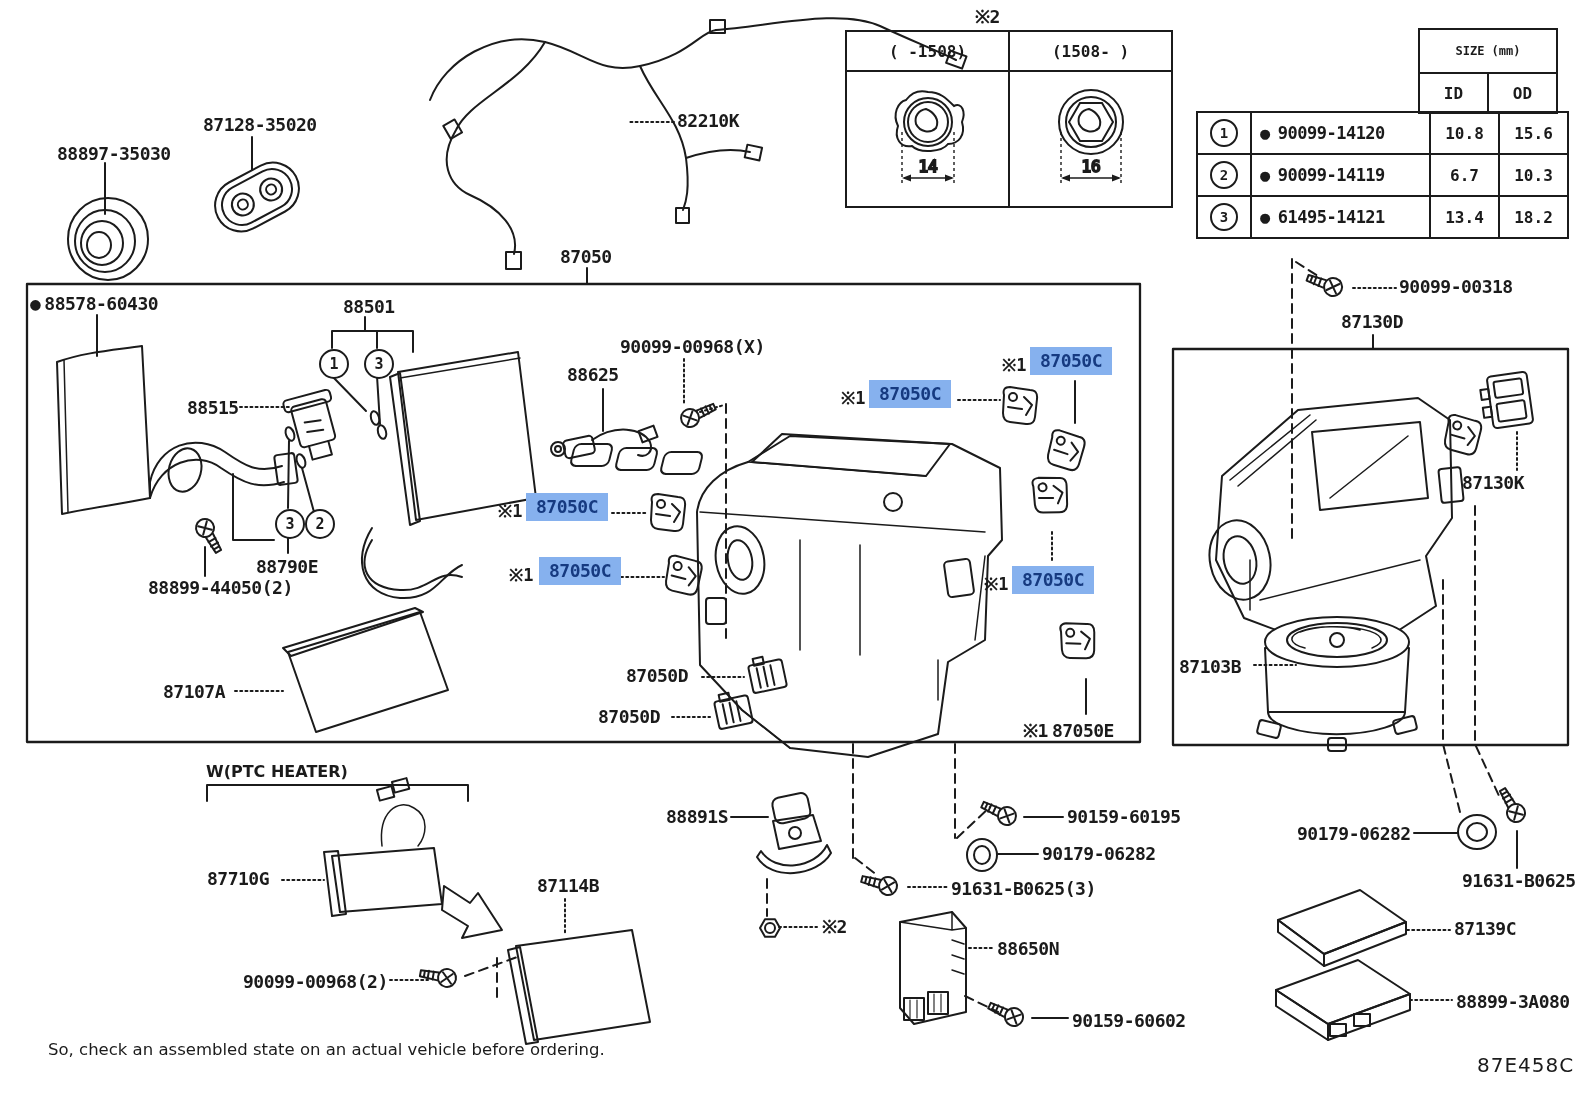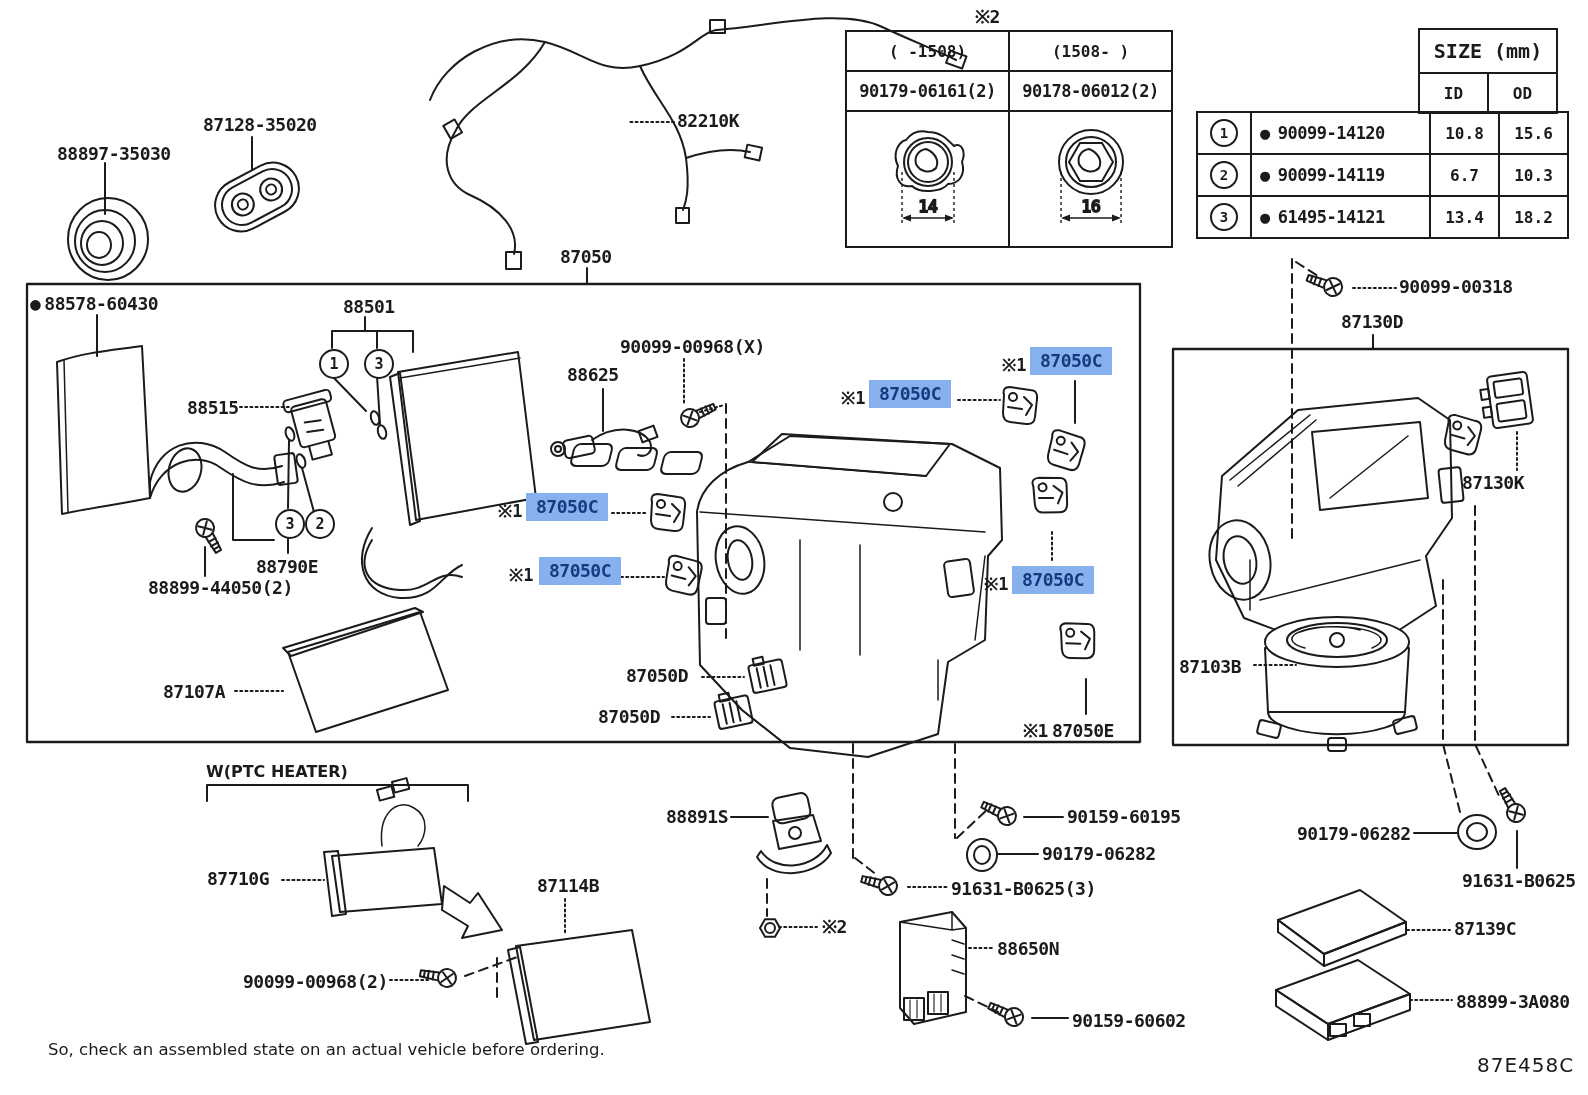--- a/index.html
+++ b/index.html
@@ -425,7 +425,7 @@
 <table class="st sthead" style="left:1418px;top:28px">
   <tbody>
         <tr>
-          <td colspan="2" style="height:40px;font-size:20px">SIZE (mm)</td>
+          <td colspan="2" style="height:40px;font-size:12px">SIZE (mm)</td>
         </tr>
   <tr style="height:40px">
     <td class="c-num">ID</td>

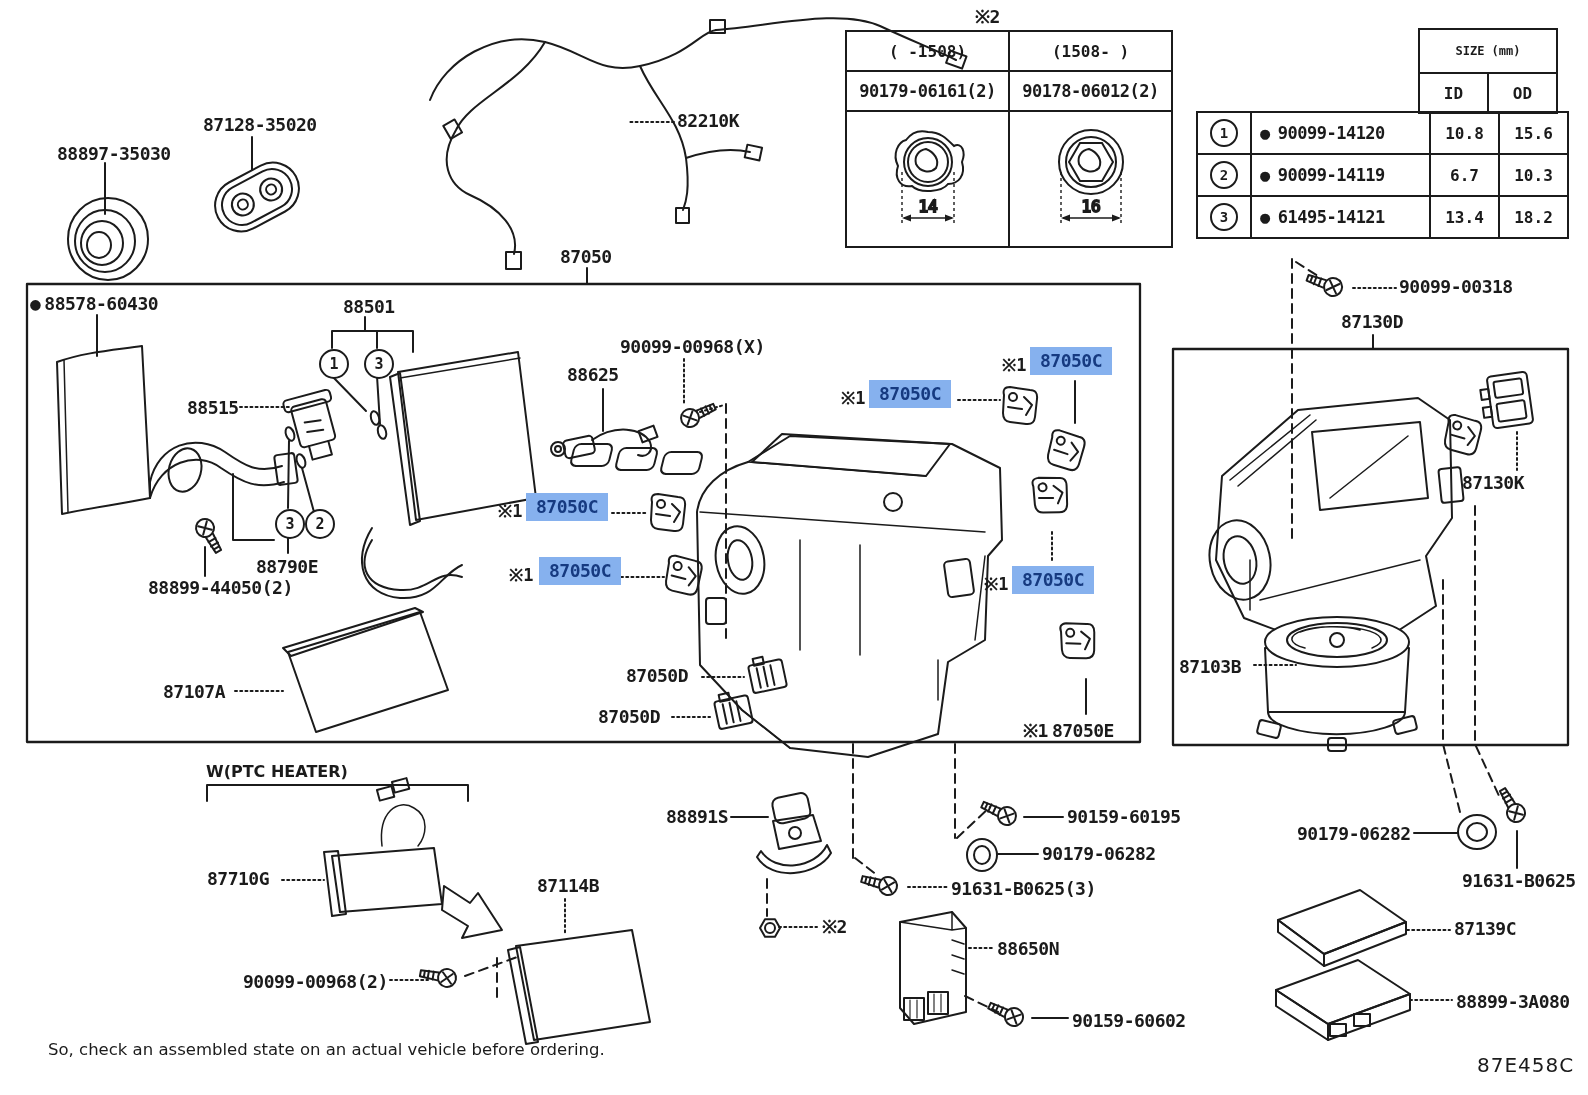--- a/index.html
+++ b/index.html
@@ -385,10 +385,6 @@
     <td class="hd">(1508-      )</td>
   </tr>
   <tr>
-    <td class="pn">90179-06161(2)</td>
-    <td class="pn">90178-06012(2)</td>
-  </tr>
-  <tr>
     <td class="im">
       <svg width="150" height="126" viewBox="0 0 150 126">
         <g transform="translate(75,48)" style="stroke:#1b1b1b;fill:none;stroke-width:2">

